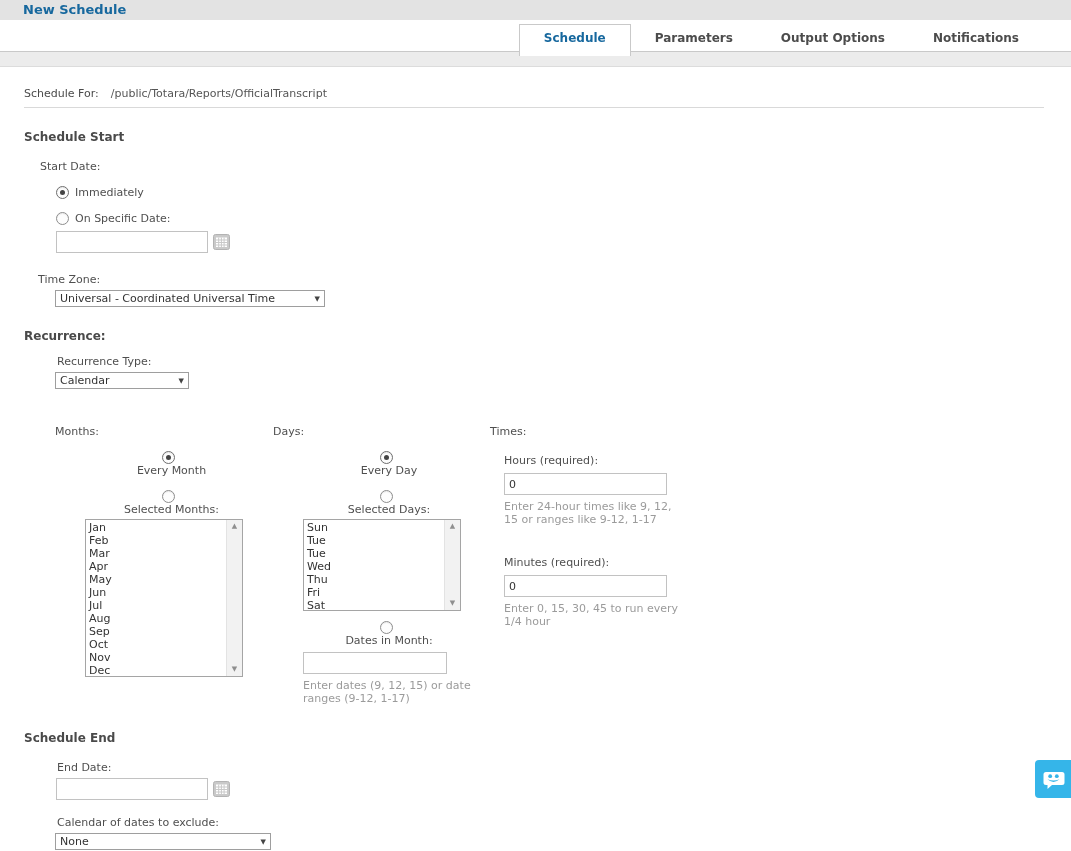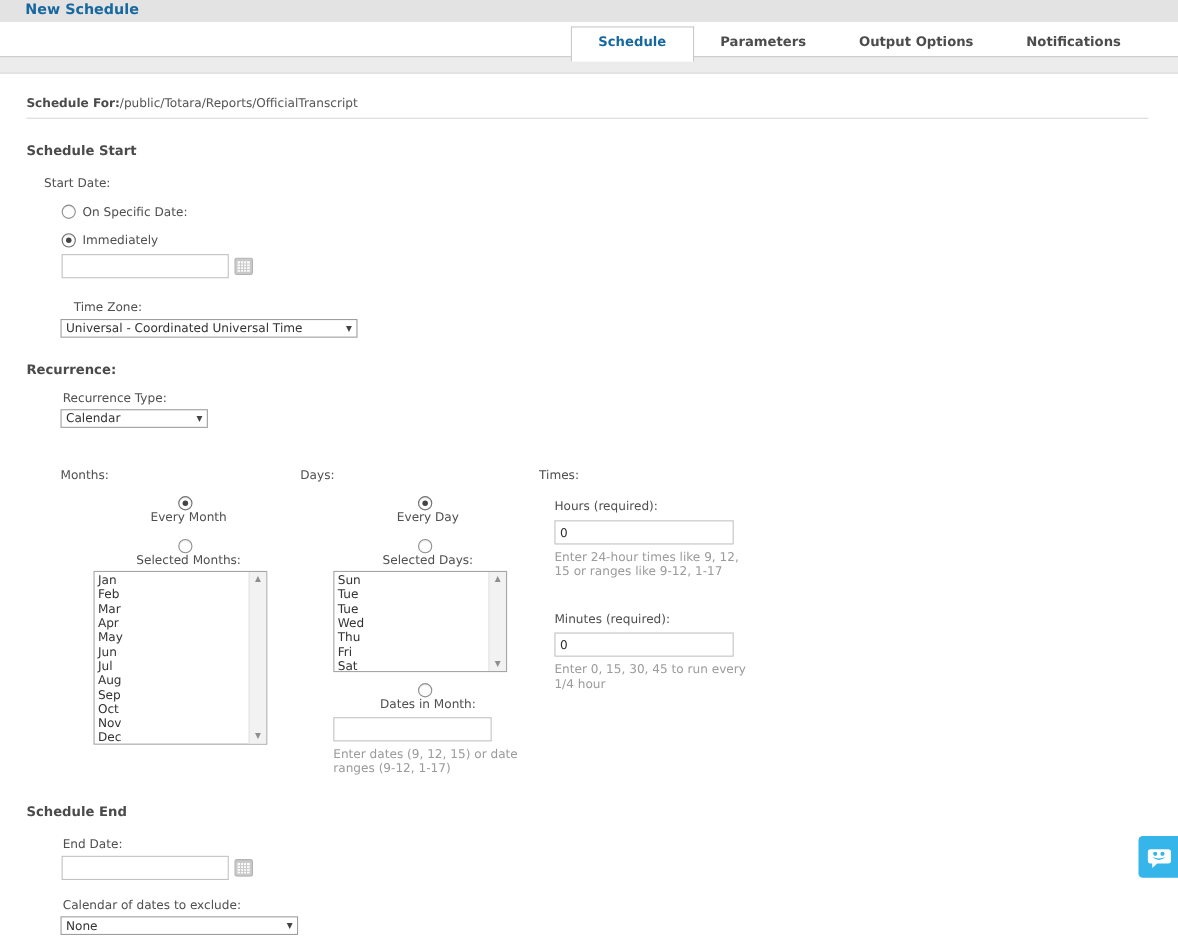--- a/index.html
+++ b/index.html
@@ -34,7 +34,7 @@
   
   .content { padding:0 27px 0 24px; }
   .schedule-for { margin-top:20px; color:#555; }
-  .schedule-for .lbl { font-weight:bold; color:#4a4a4a; margin-right:0; }
+  .schedule-for .lbl { font-weight:normal; color:#4a4a4a; margin-right:12px; }
   hr.rule { border:none; border-top:1px solid #d9d9d9; margin:7px 0 0 0; }
   h3.section {
     font-size:12px; font-weight:bold; color:#4a4a4a; margin:22px 0 0 0;

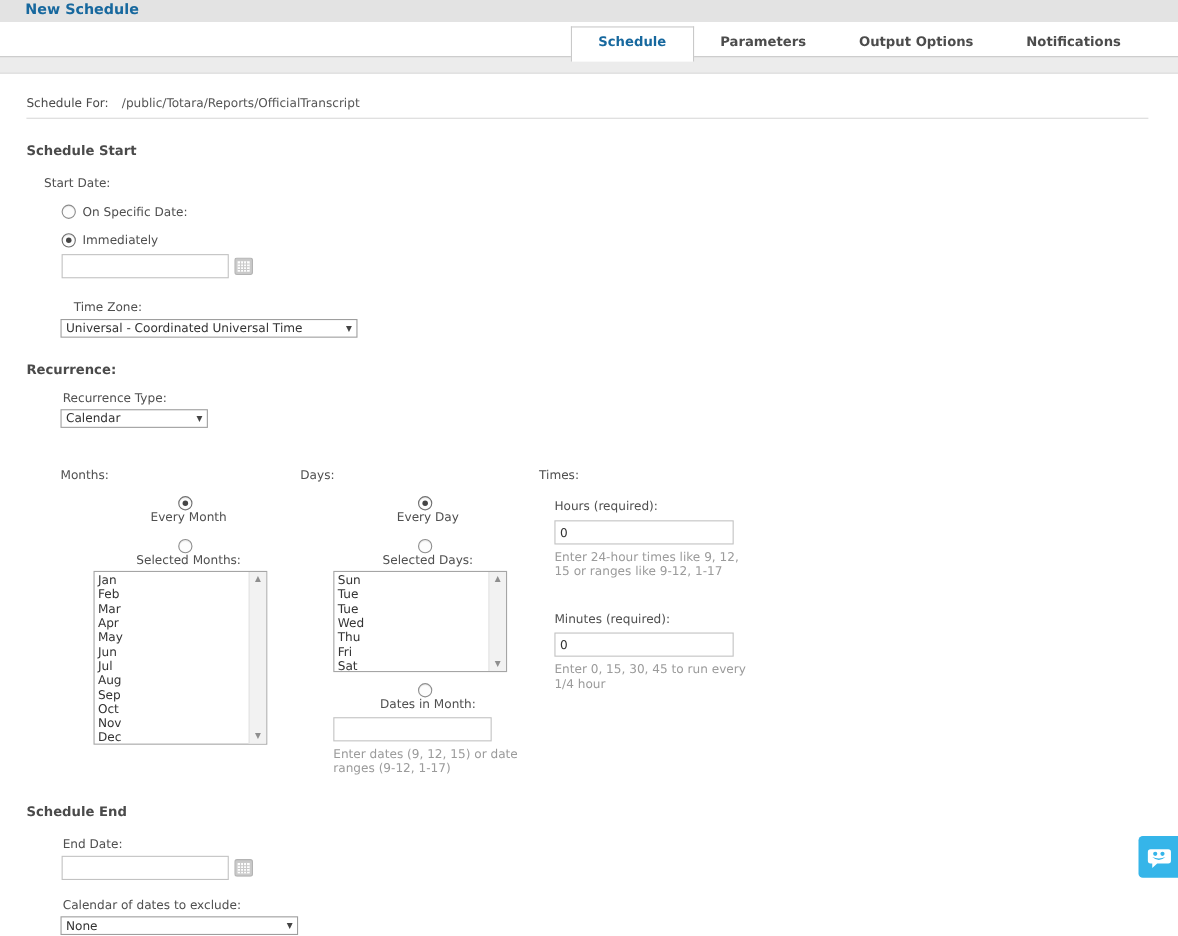--- a/index.html
+++ b/index.html
@@ -136,12 +136,12 @@
   <div class="sub-label">Start Date:</div>
 
   <div class="radio-row lvl2">
+    <span class="radio checked"></span>
+    <span class="field-label">Immediately</span>
+  </div>
+  <div class="radio-row lvl2">
     <span class="radio"></span>
     <span class="field-label">On Specific Date:</span>
-  </div>
-  <div class="radio-row lvl2">
-    <span class="radio checked"></span>
-    <span class="field-label">Immediately</span>
   </div>
   <div class="date-row">
     <input class="txt" style="width: 152px;" type="text" value="">

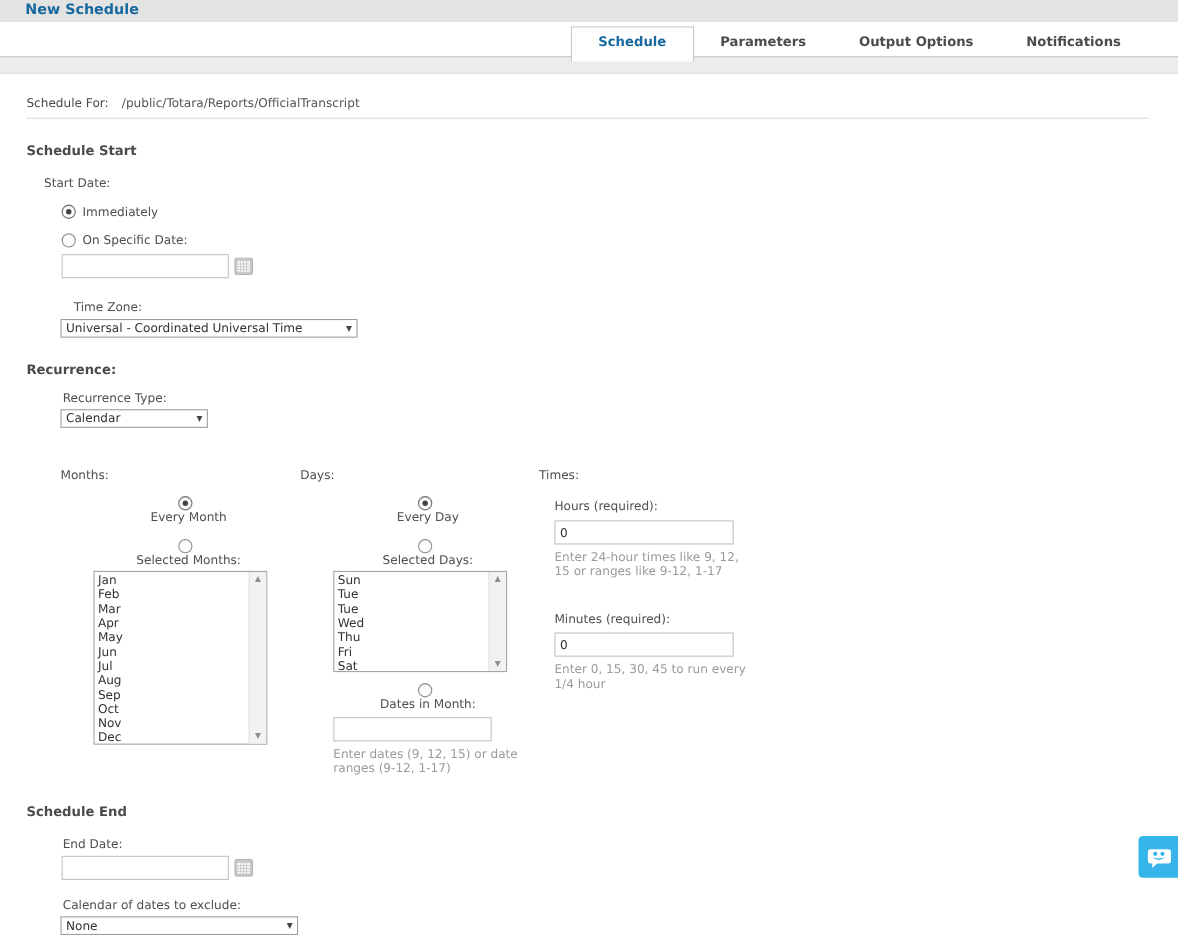--- a/index.html
+++ b/index.html
@@ -96,7 +96,7 @@
   .minutes-gap { margin-top:30px !important; }
   .dates-input { width:144px; height:23px; margin:5px 0 0 30px; }
   .dates-hint { margin-left:30px; width:175px; }
-  .tz-label { margin:20px 0 0 43px; }
+  .tz-label { margin:20px 0 0 14px; }
   .tz-select { width:270px; margin:4px 0 0 31px; }
   .rec-type-label { margin:12px 0 0 33px; }
   .rec-select { width:134px; margin:4px 0 0 31px; }

